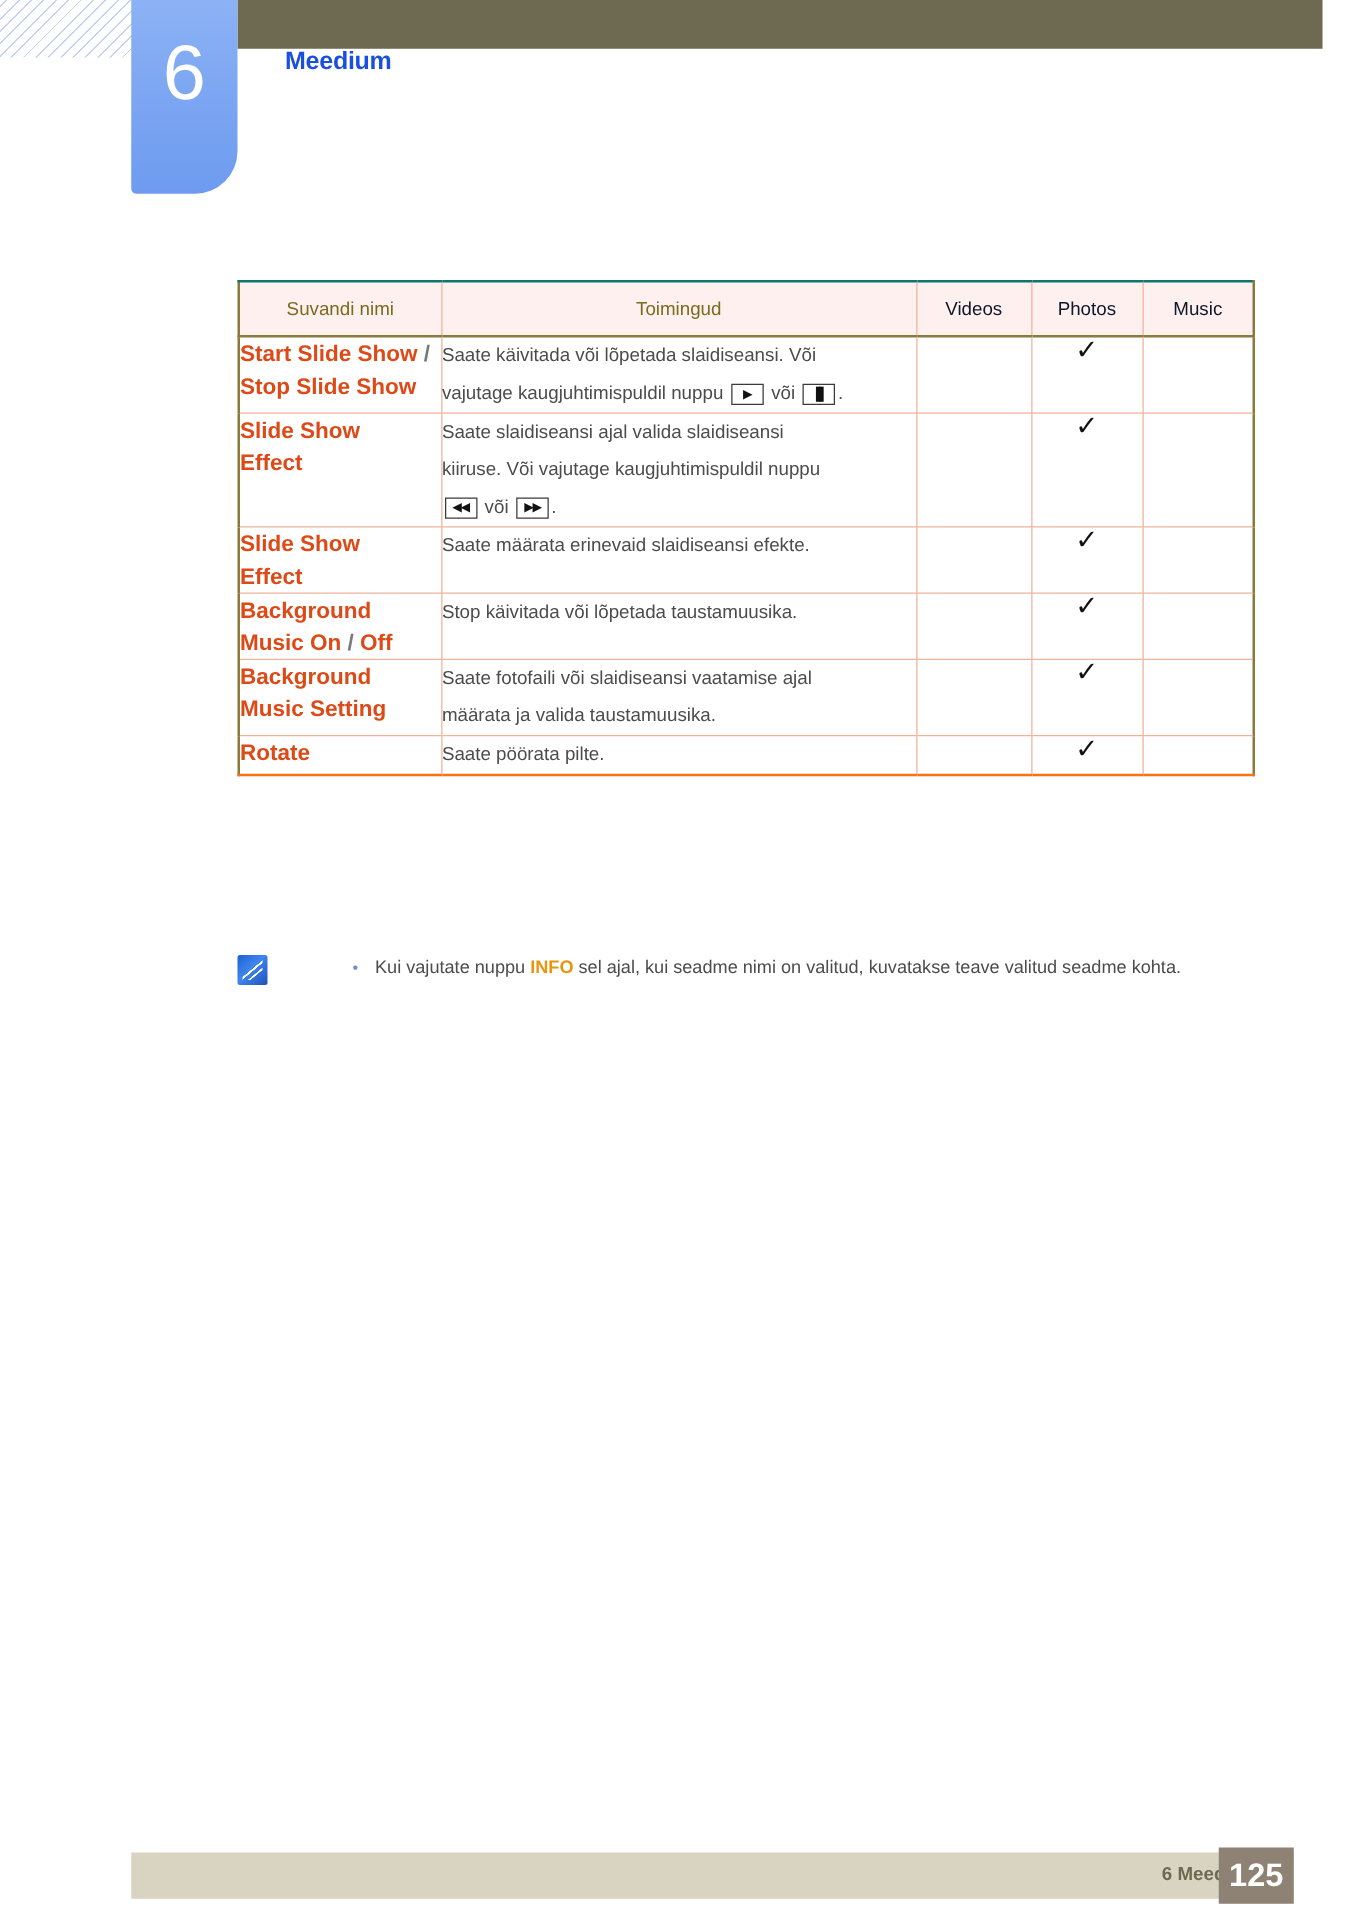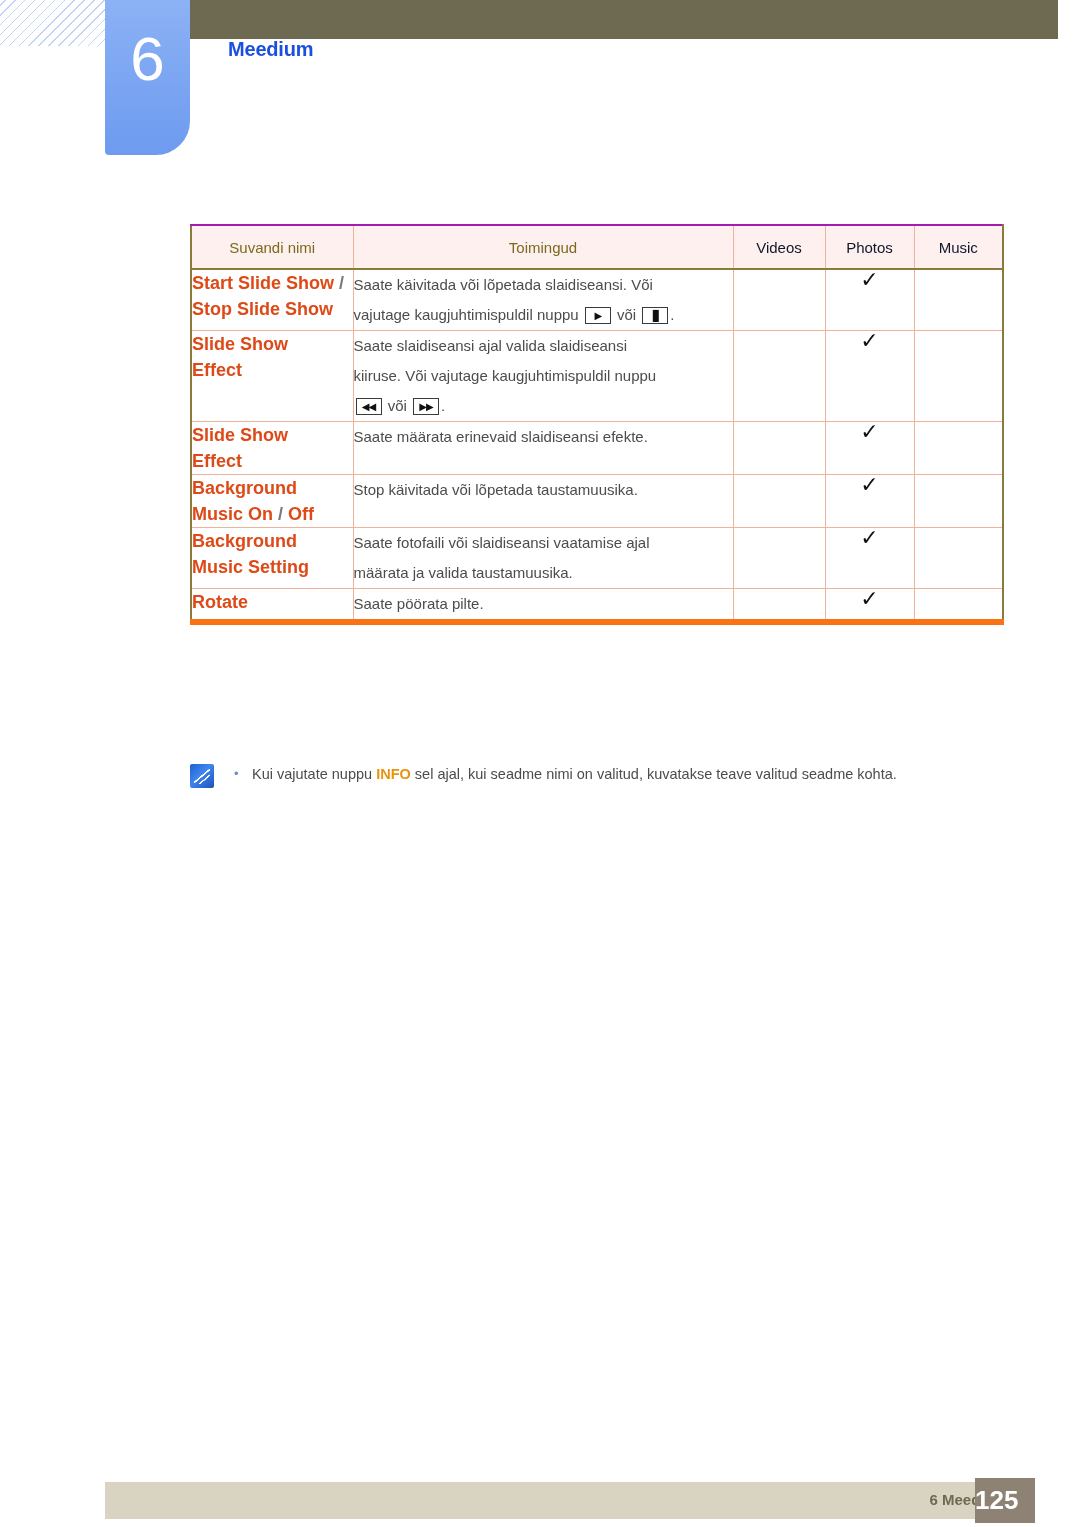--- a/index.html
+++ b/index.html
@@ -92,7 +92,7 @@
   }
   table.spec thead th {
     background: #fdf0ee;
-    border-top: 2px solid #a21caf;
+    border-top: 2px solid #0f766e;
     border-bottom: 2px solid #8a7a3c;
     text-align: center;
     height: 42px;

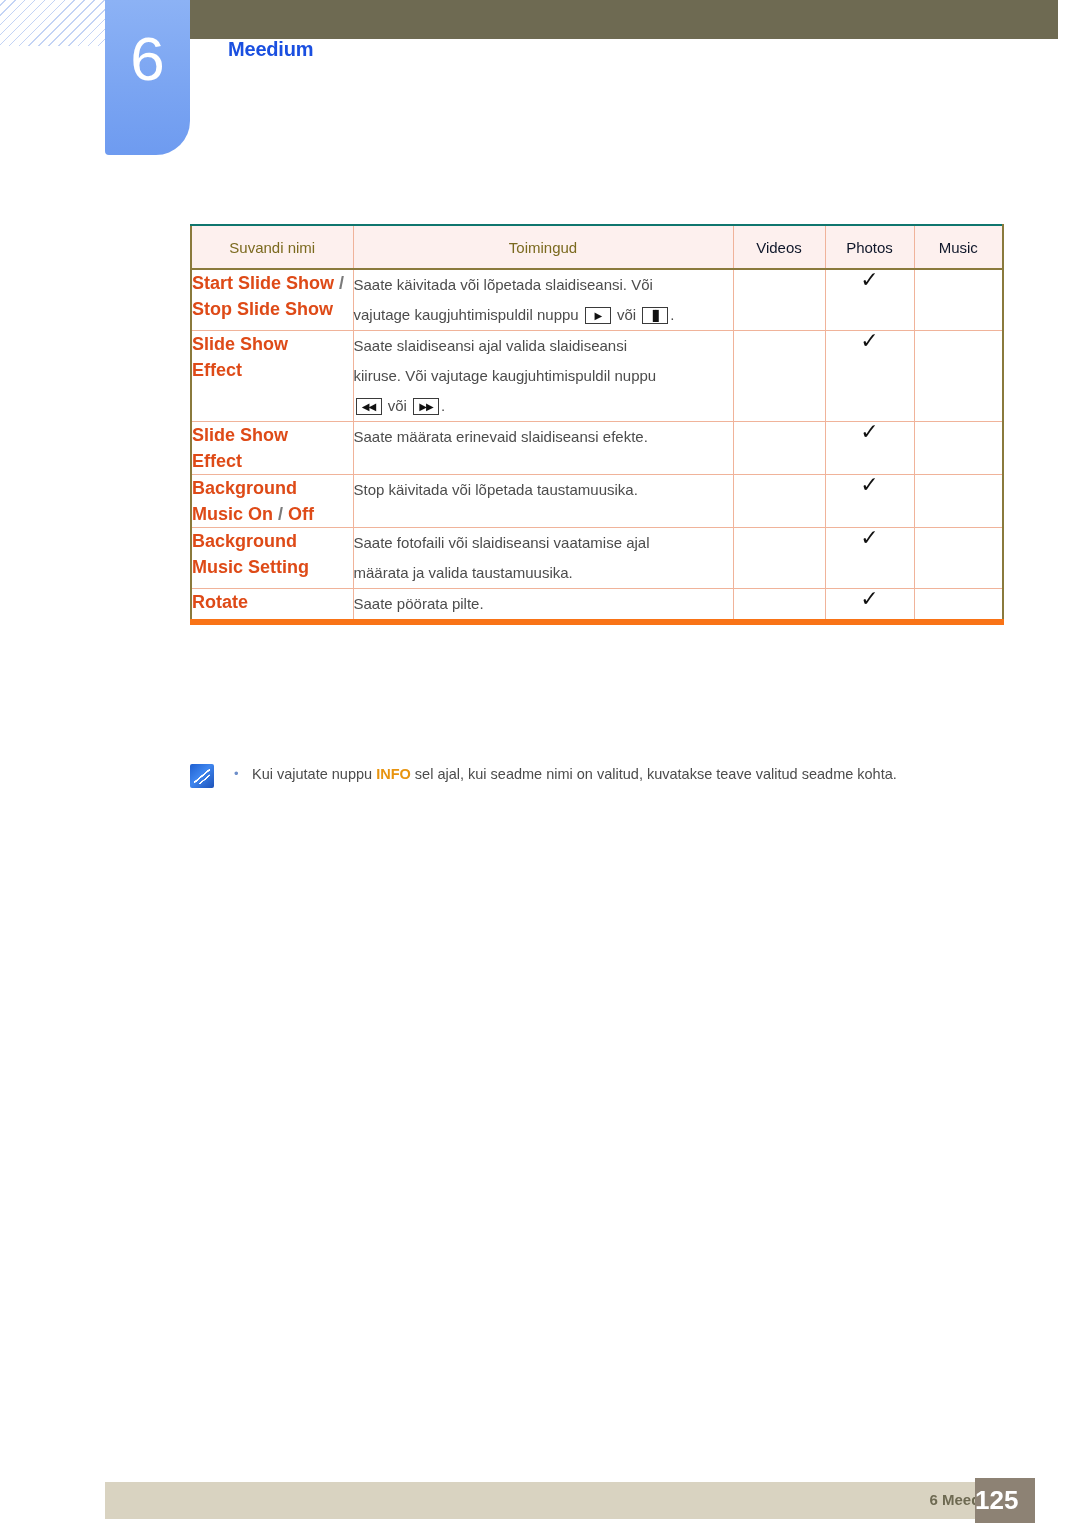--- a/index.html
+++ b/index.html
@@ -105,7 +105,7 @@
   .th-olive { color: #7b6a1f; }
   .th-red   { color: #0f172a; }
 
-  table.spec tbody tr:last-child td { border-bottom: 6px solid #f97316; }
+  table.spec tbody tr:last-child td { border-bottom: 2px solid #f97316; }
   table.spec tbody td:first-child { border-left: 2px solid #8a7a3c; }
   table.spec tbody td:last-child  { border-right: 2px solid #8a7a3c; }
 

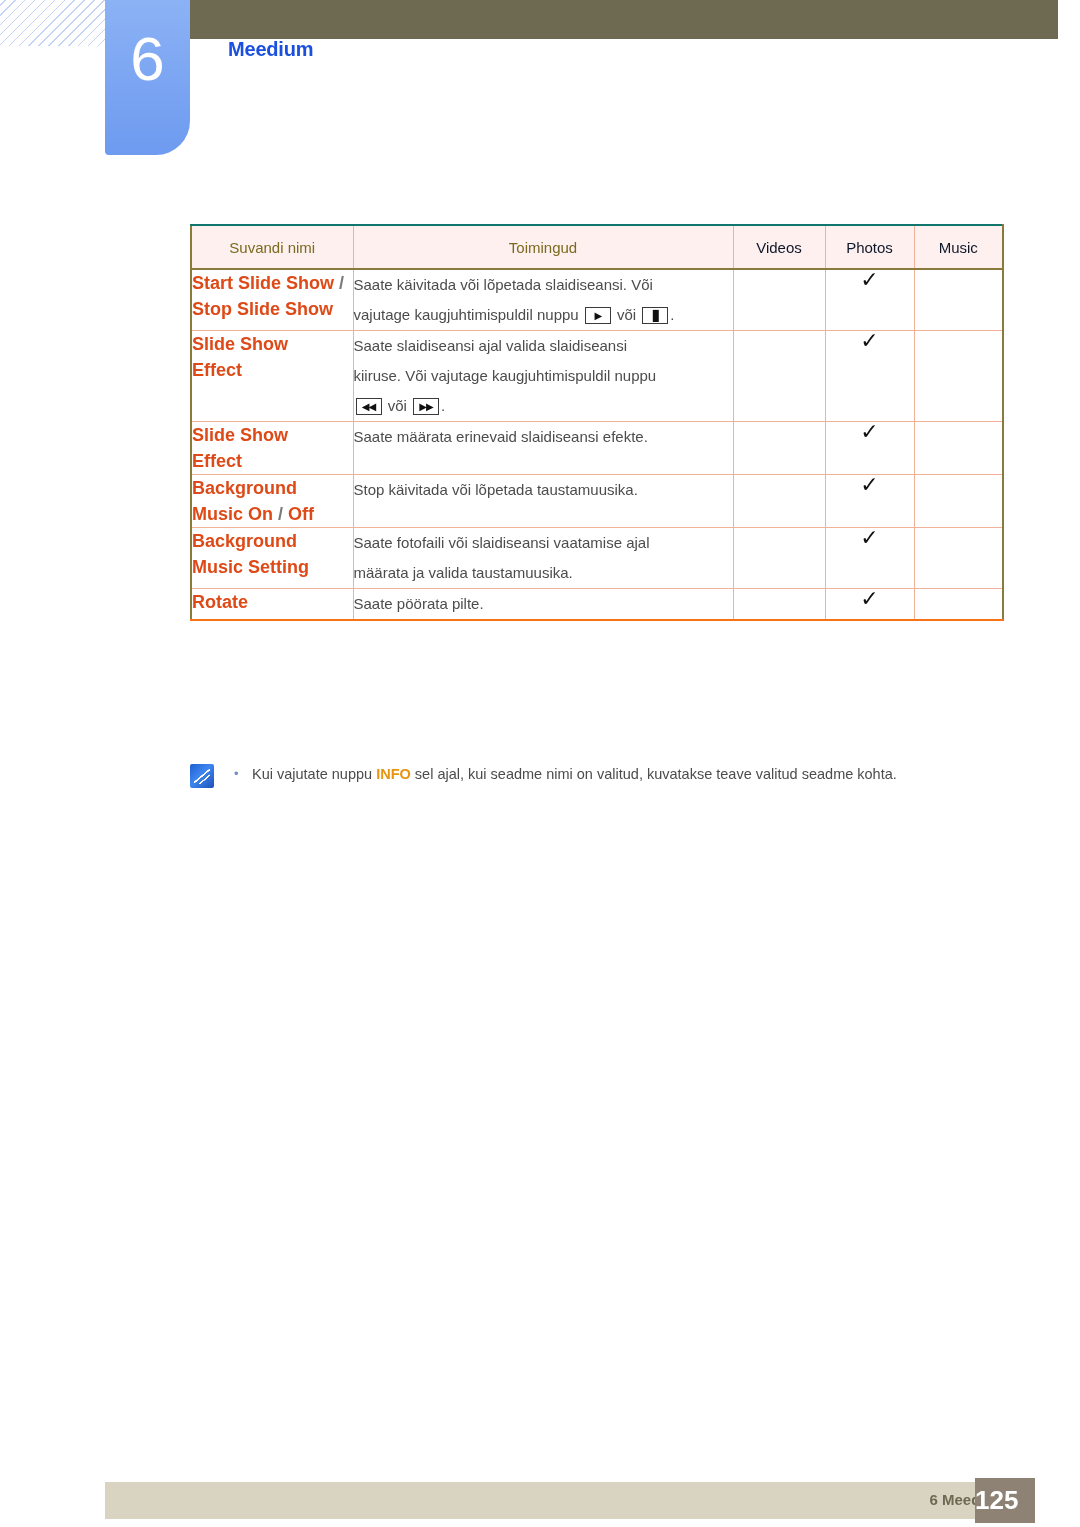--- a/index.html
+++ b/index.html
@@ -187,6 +187,7 @@
     font-size: 14.5px;
     line-height: 28px;
     margin-bottom: 6px;
+    margin-left: 48px;
   }
   ul.note-list li::before {
     content: "\2022";

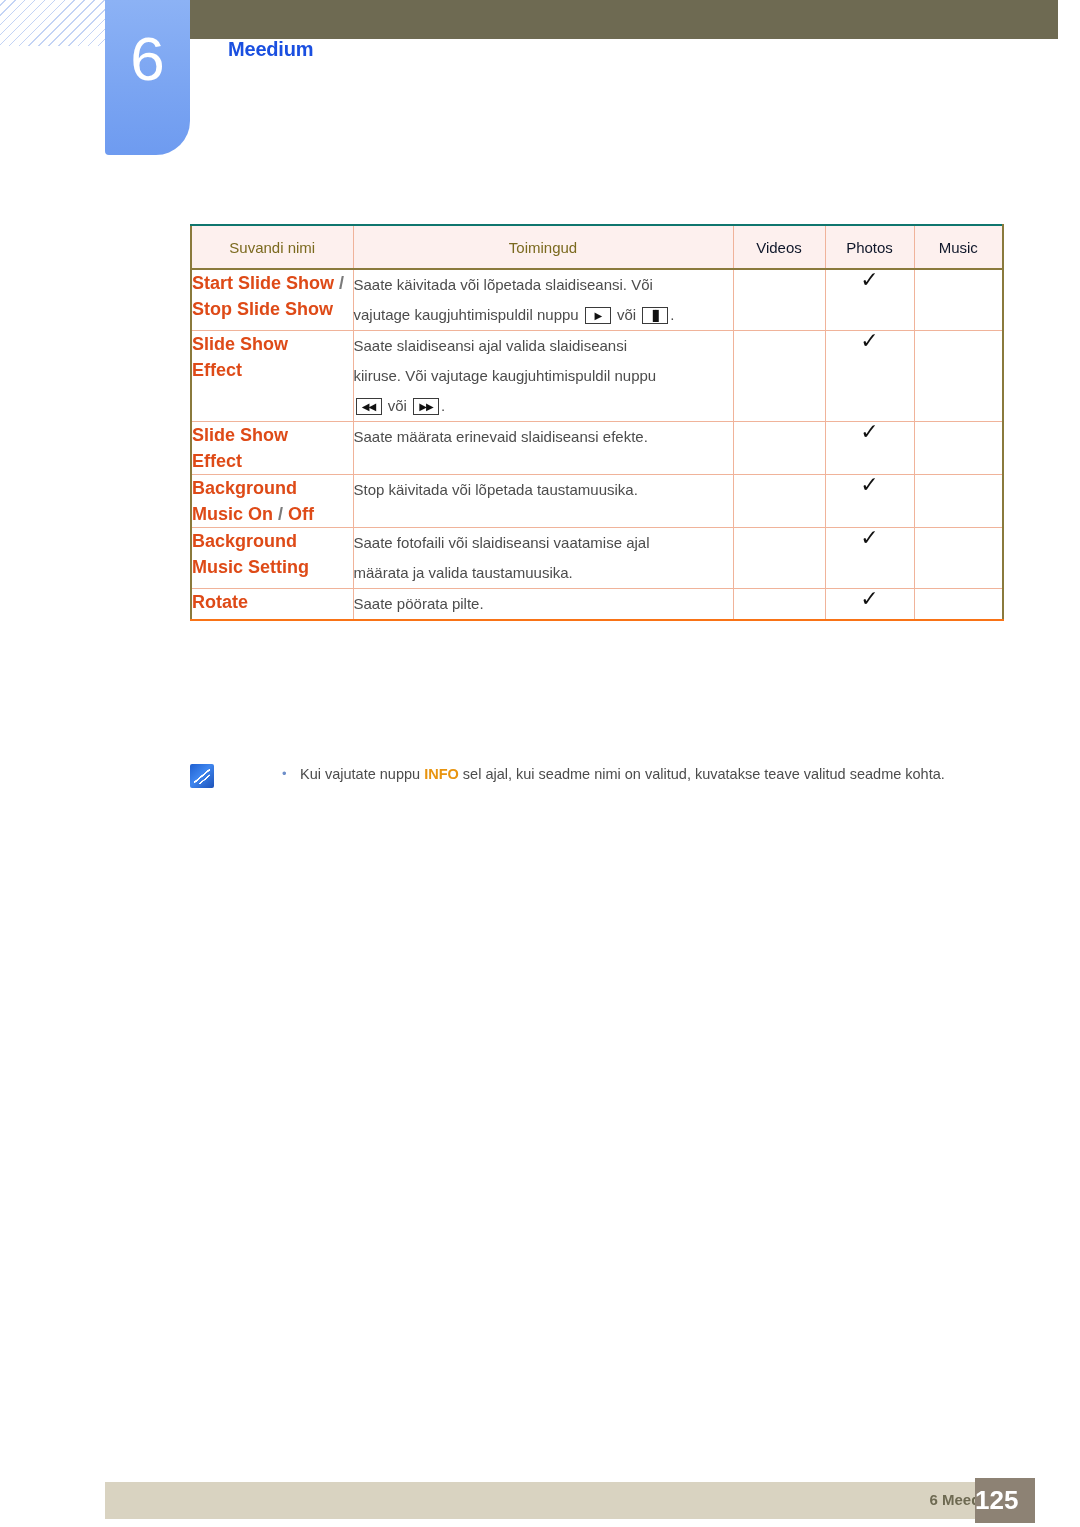--- a/index.html
+++ b/index.html
@@ -229,7 +229,7 @@
     color: #ffffff;
     font-size: 26px;
     font-weight: bold;
-    text-align: left;
+    text-align: center;
     line-height: 45px;
   }
 </style>

